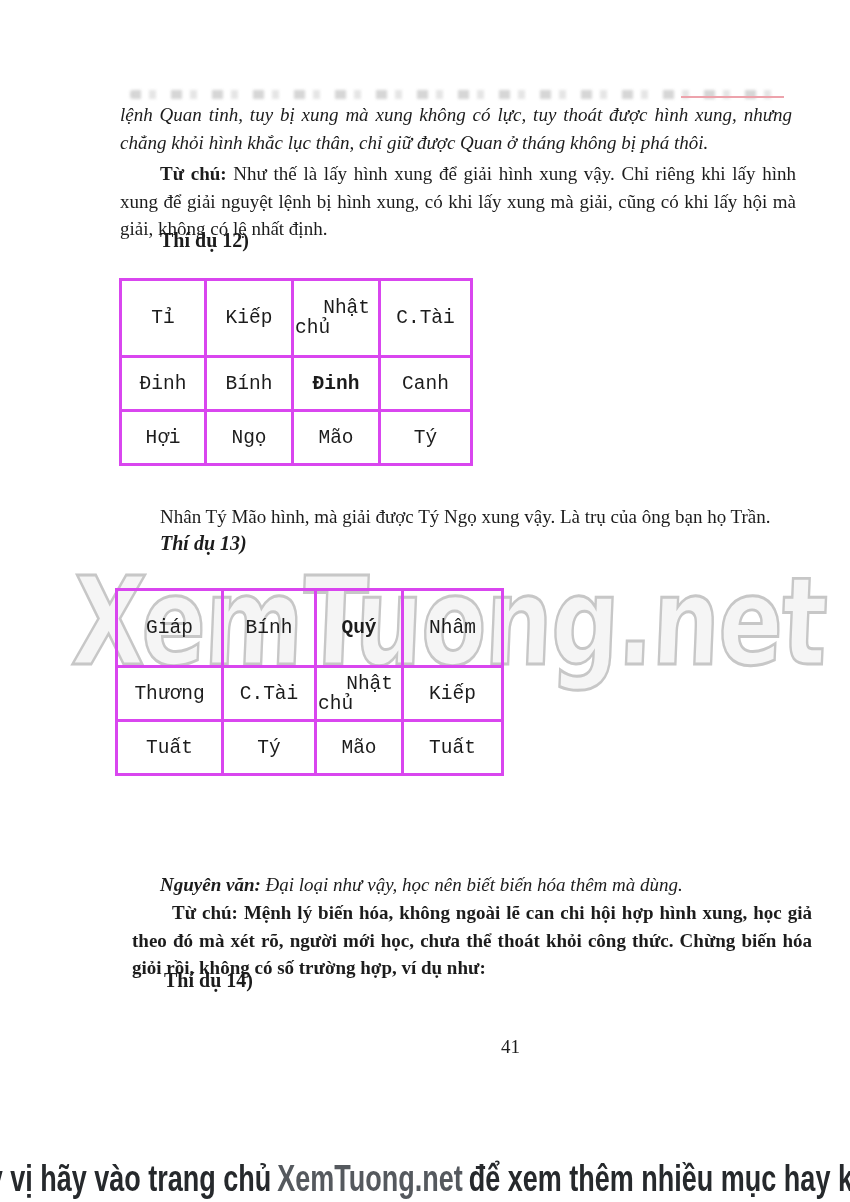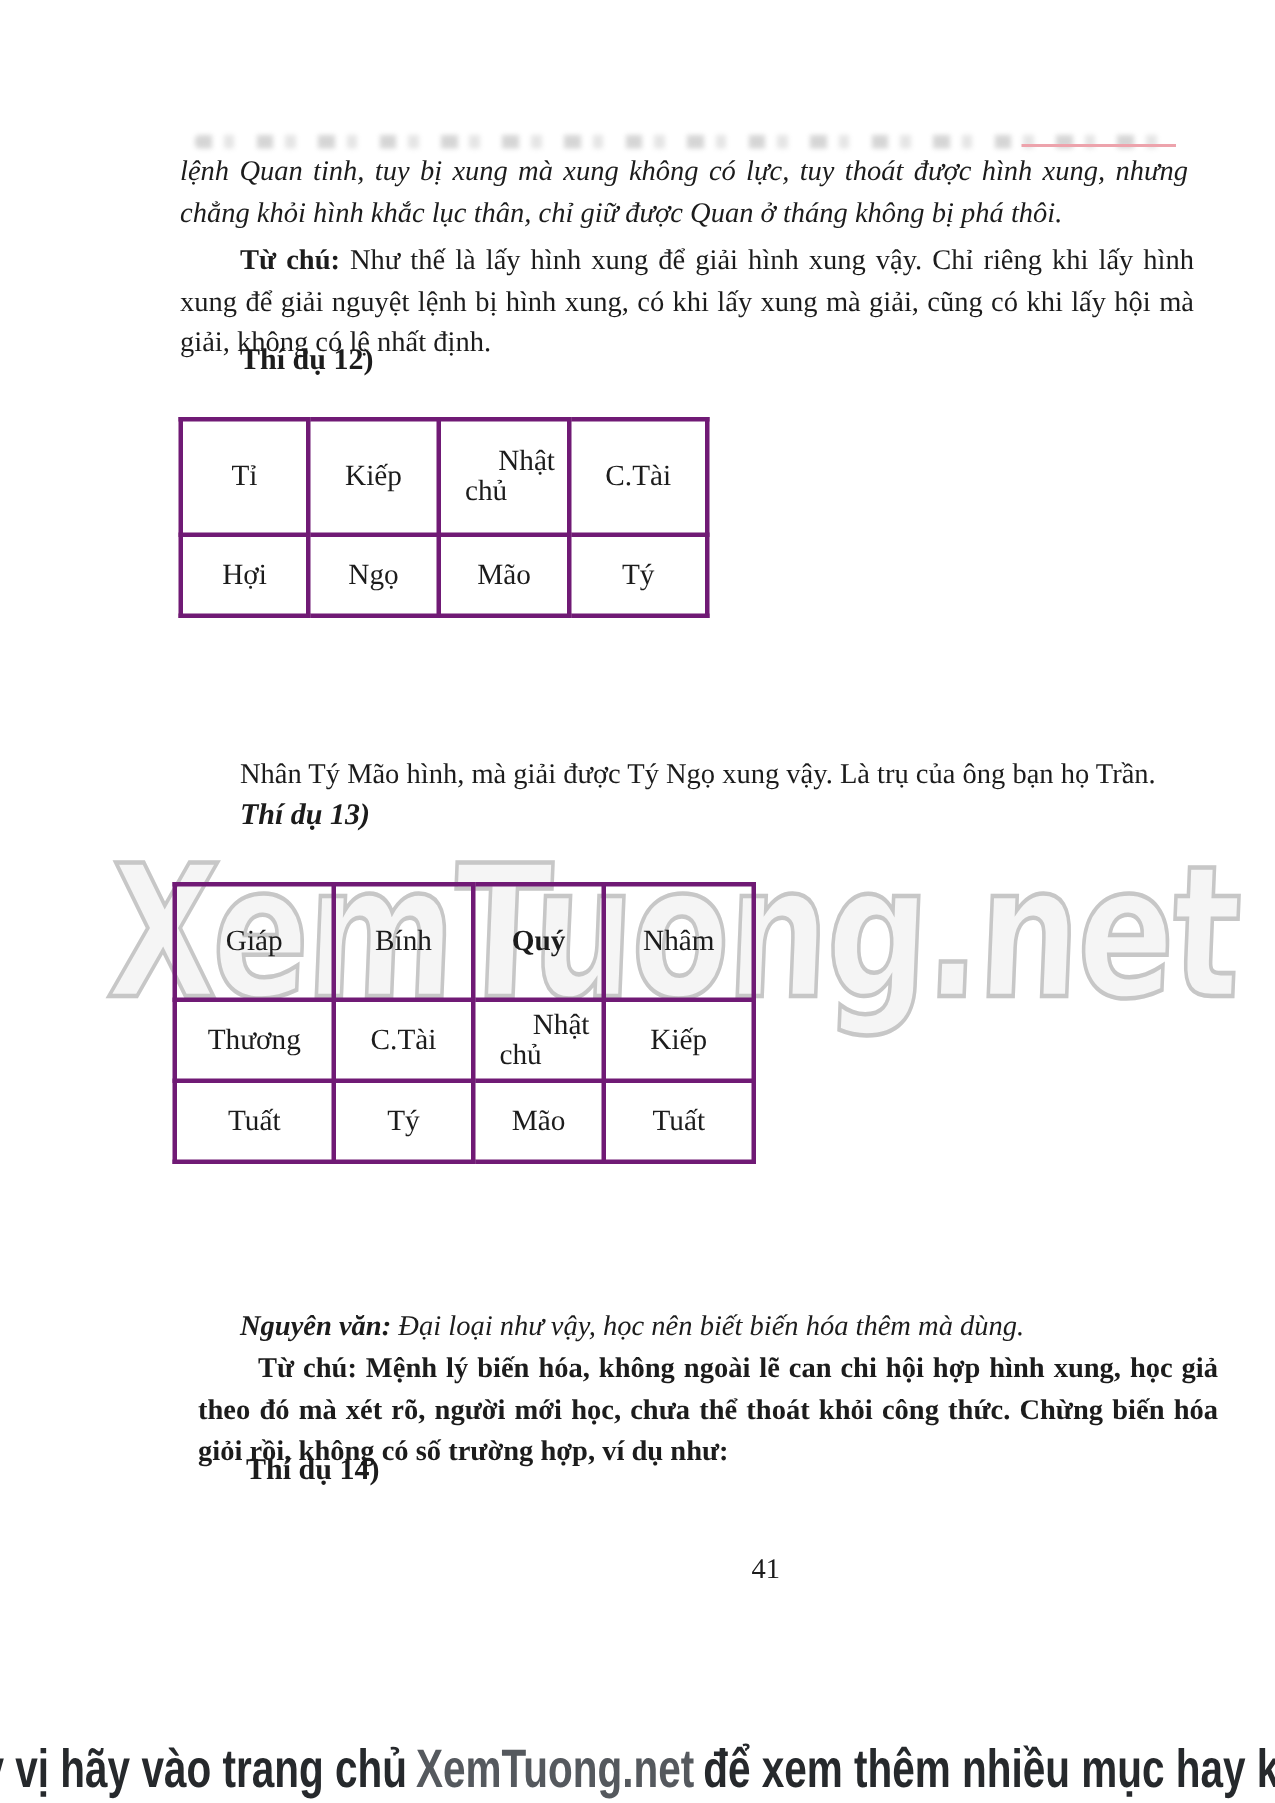--- a/index.html
+++ b/index.html
@@ -27,8 +27,8 @@
   
   table { border-collapse:collapse; table-layout:fixed; position:relative; z-index:2; background:transparent; }
   td {
-    border:3px solid #701a75; font-size:19.5px; text-align:center;
-    vertical-align:middle; padding:0 4px; background:transparent;
+    border:3px solid #d946ef; font-size:19.5px; text-align:center;
+    vertical-align:middle; padding:0 4px; background:transparent;font-family:Liberation Mono, monospace;
   }
   .zodiac-table tr:first-child td { height:74px; }
   .zodiac-table tr:nth-child(2) td { height:51px; }

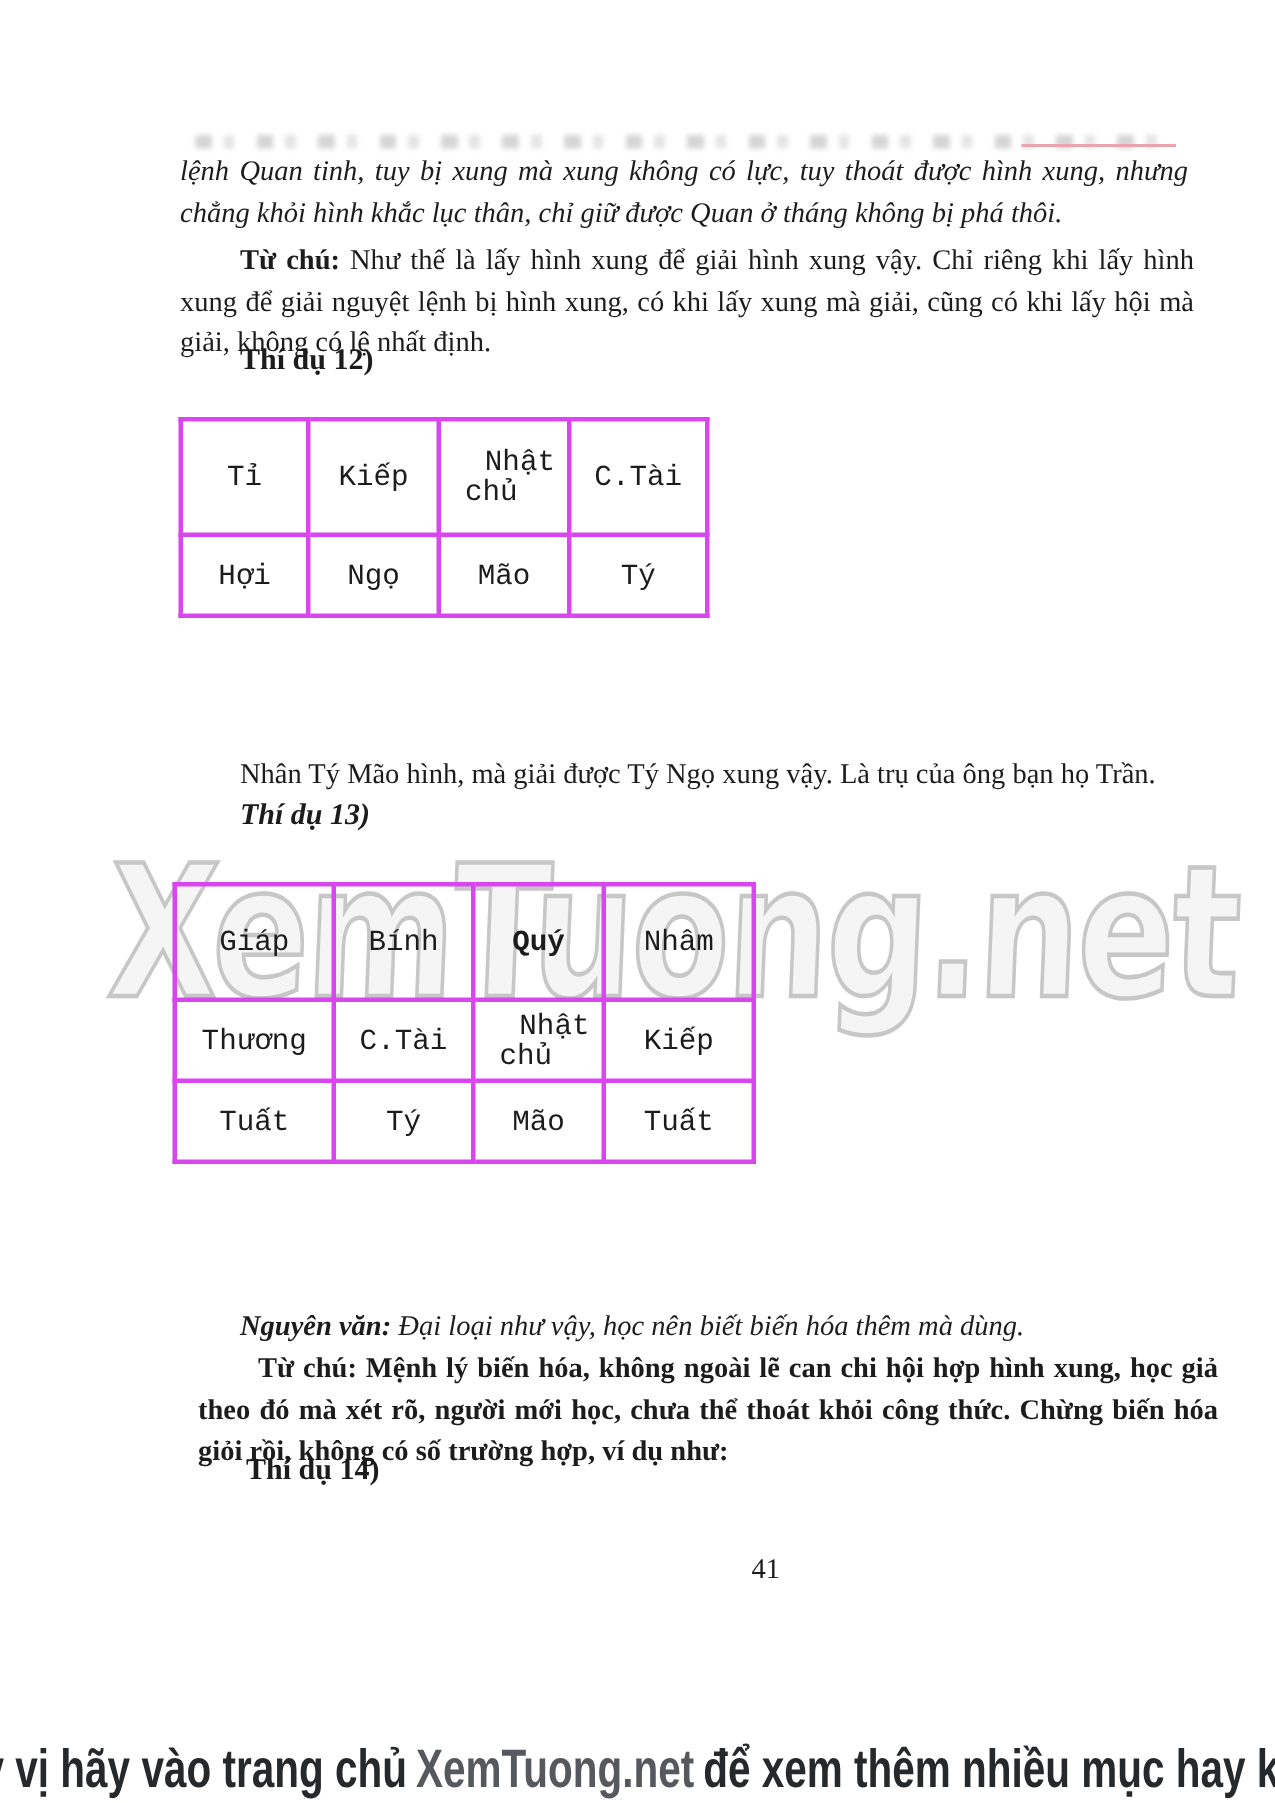--- a/index.html
+++ b/index.html
@@ -35,7 +35,7 @@
   .zodiac-table tr:nth-child(3) td { height:51px; }
   td.split { padding:0; }
   td.split .l1 { text-align:right; padding-right:8px; }
-  td.split .l2 { text-align:left; padding-left:16px; margin-top:-2px; }
+  td.split .l2 { text-align:left; padding-left:1px; margin-top:-2px; }
 
   
   .watermark { left:70px; top:538px; z-index:1; }

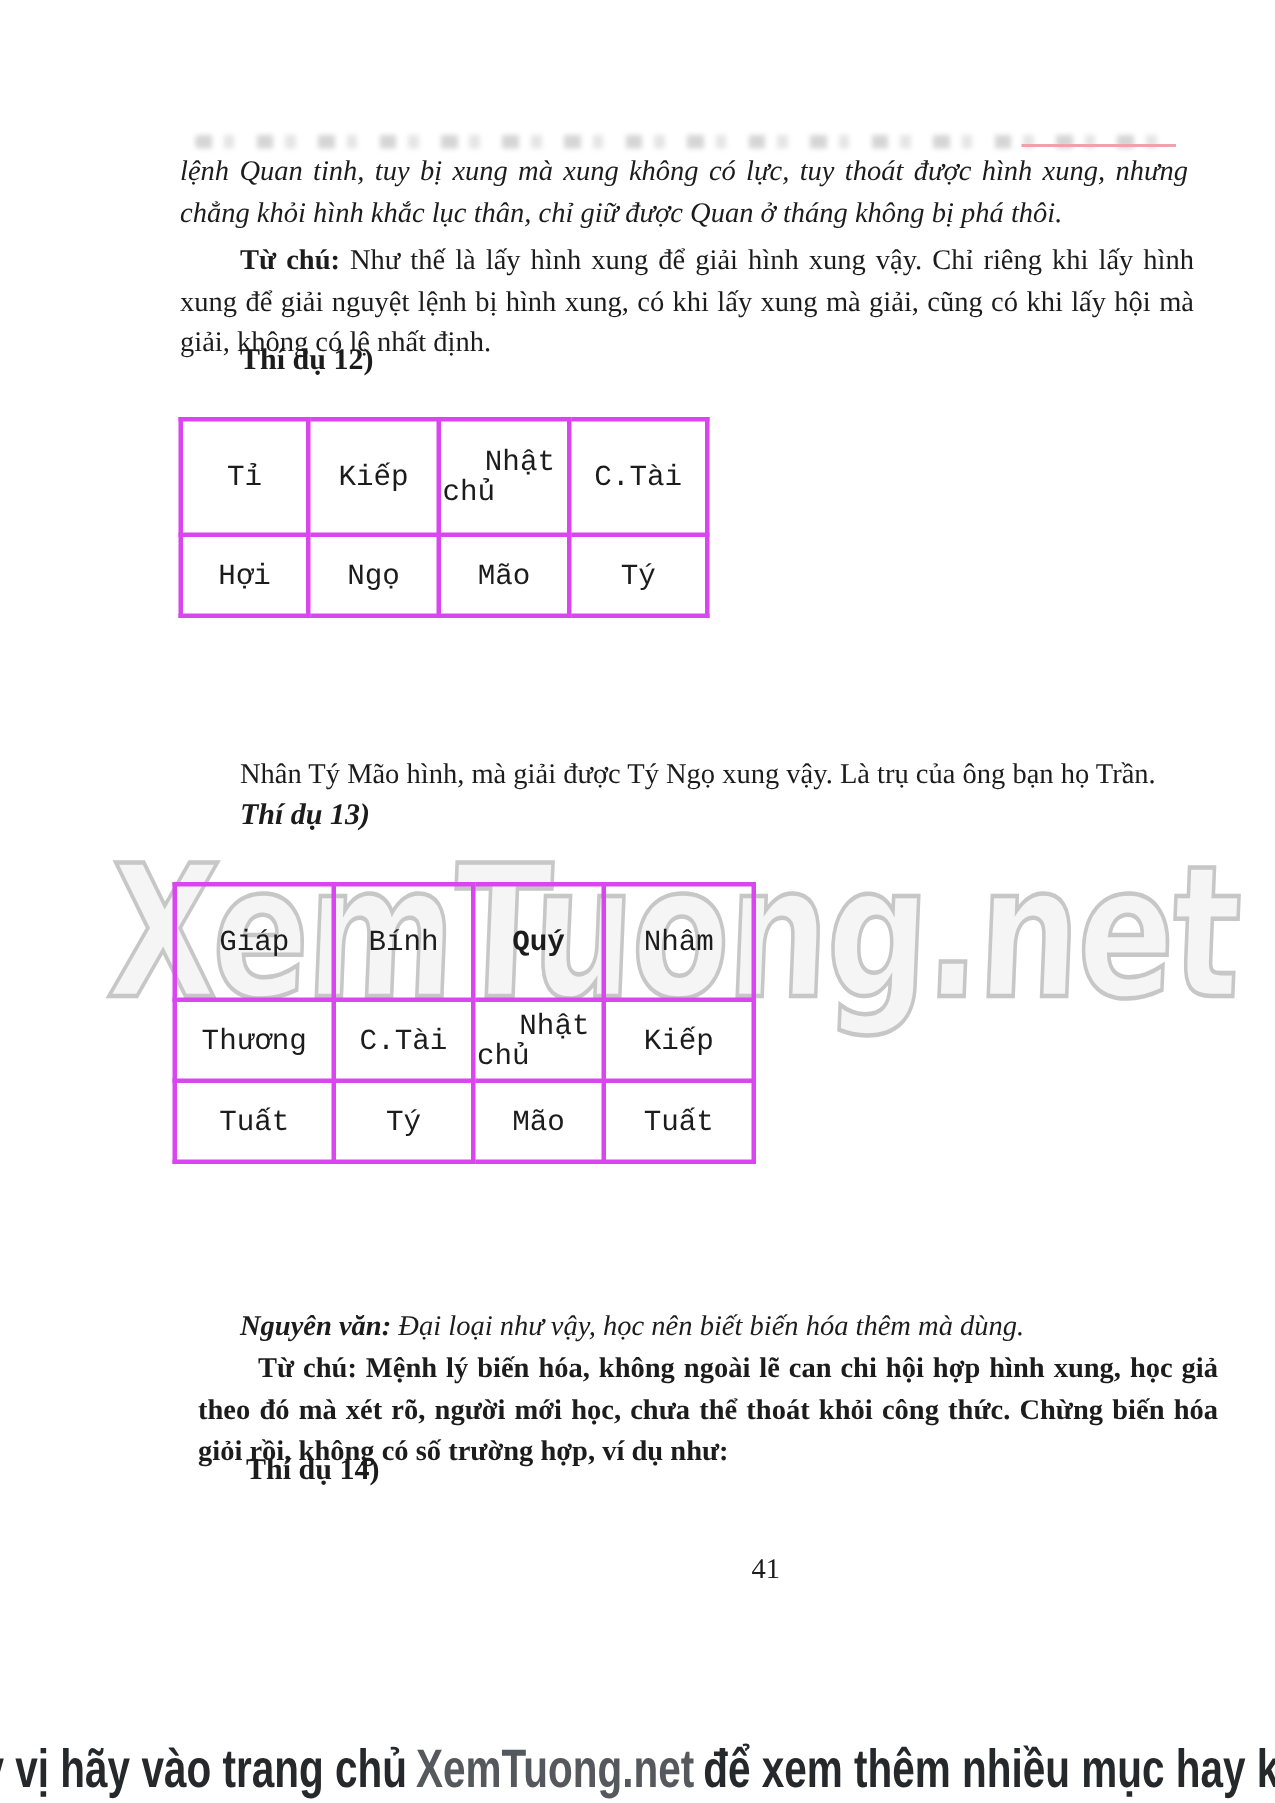--- a/index.html
+++ b/index.html
@@ -91,6 +91,12 @@
           <td>C.Tài</td>
         </tr>
         <tr>
+          <td>Đinh</td>
+          <td>Bính</td>
+          <td style="font-weight: bold;">Đinh</td>
+          <td>Canh</td>
+        </tr>
+        <tr>
           <td>Hợi</td>
           <td>Ngọ</td>
           <td>Mão</td>

